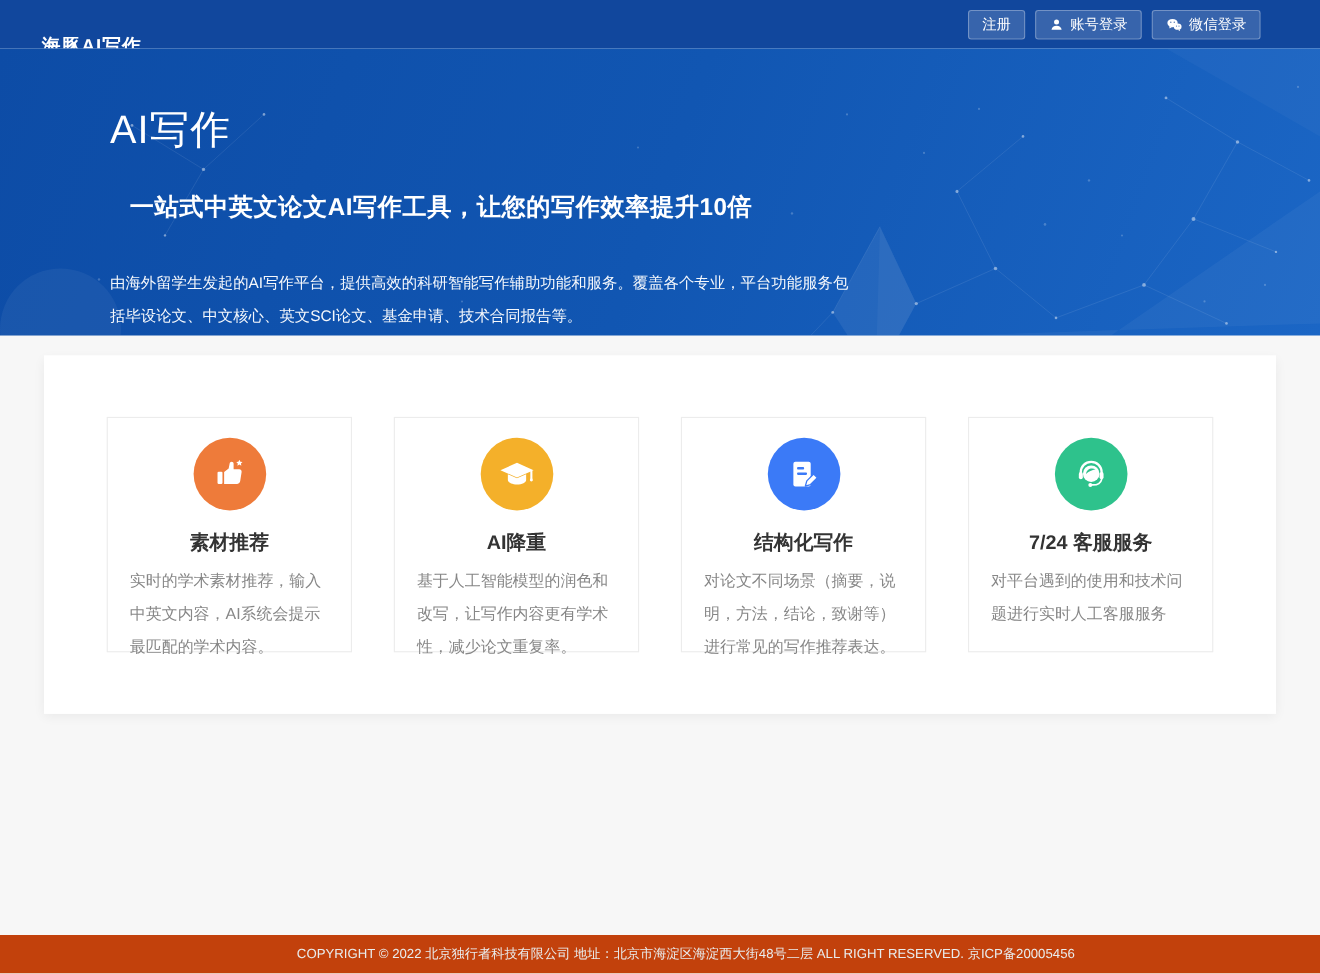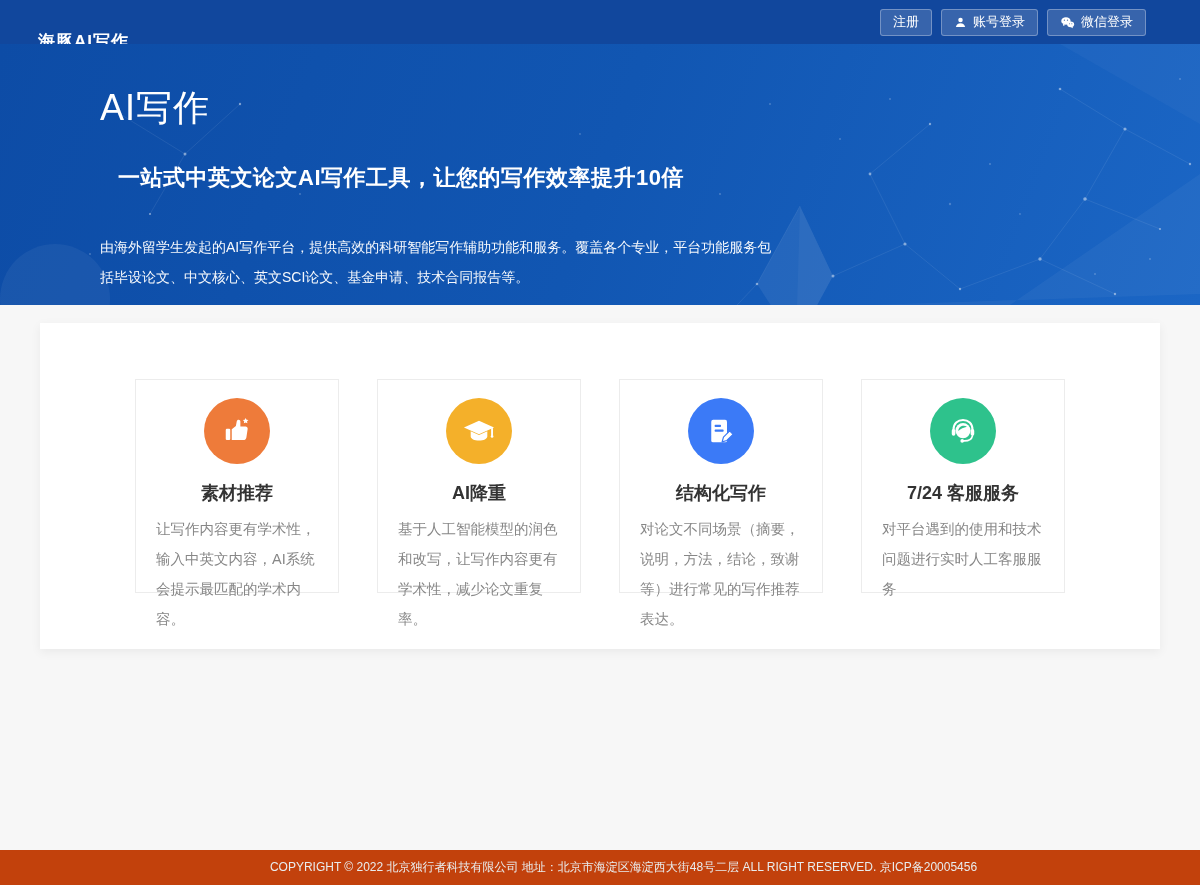--- a/index.html
+++ b/index.html
@@ -57,7 +57,7 @@
     width: 1000px;
     margin: 0 auto;
     color: #ffffff;
-    padding-top: 40px;
+    padding-top: 50px;
   }
   .hero-title { font-size: 36px; font-weight: 500; letter-spacing: 1px; }
   .hero-subtitle { font-size: 22px; font-weight: bold; margin-top: 30px; letter-spacing: 0.5px; margin-left: 18px; }

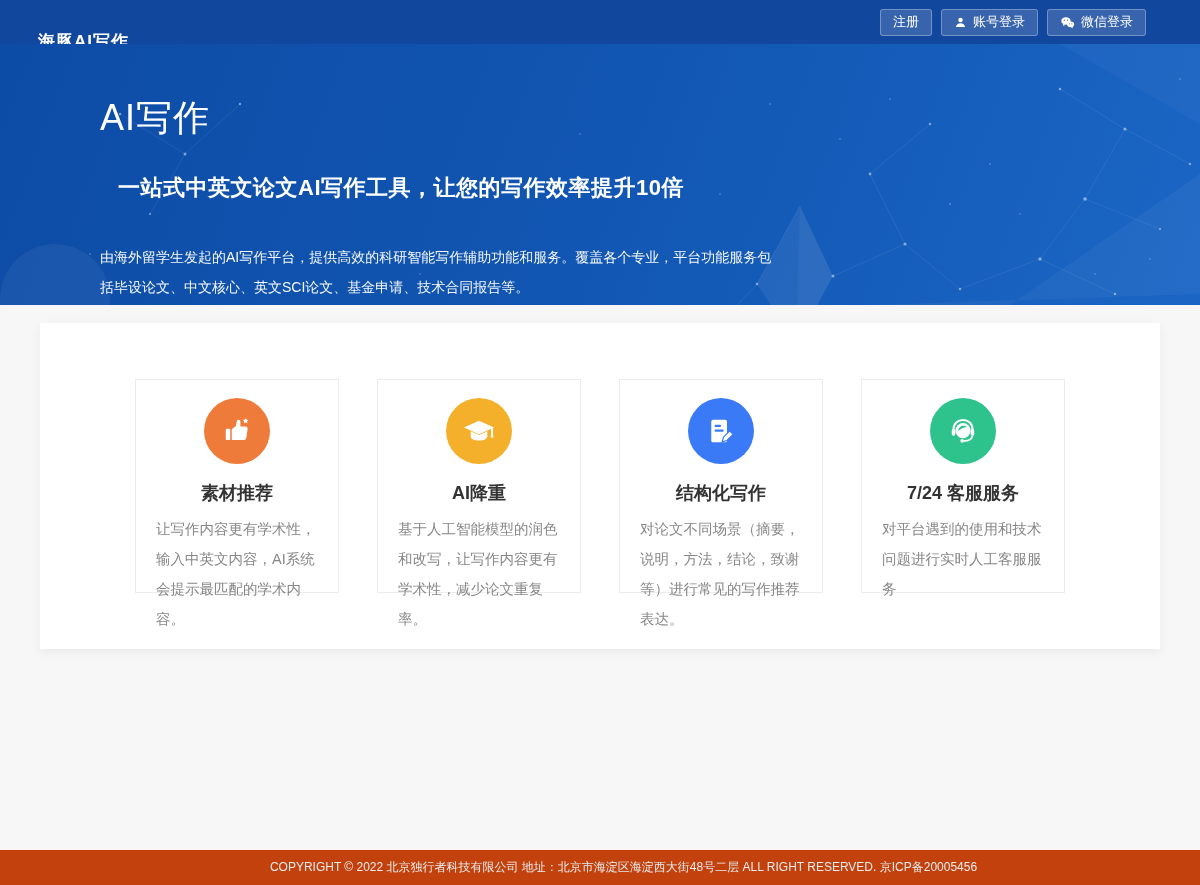--- a/index.html
+++ b/index.html
@@ -84,7 +84,7 @@
     gap: 38px;
   }
   .card {
-    width: 204px;
+    width: 223px;
     height: 214px;
     background: #ffffff;
     border: 1px solid #ececec;

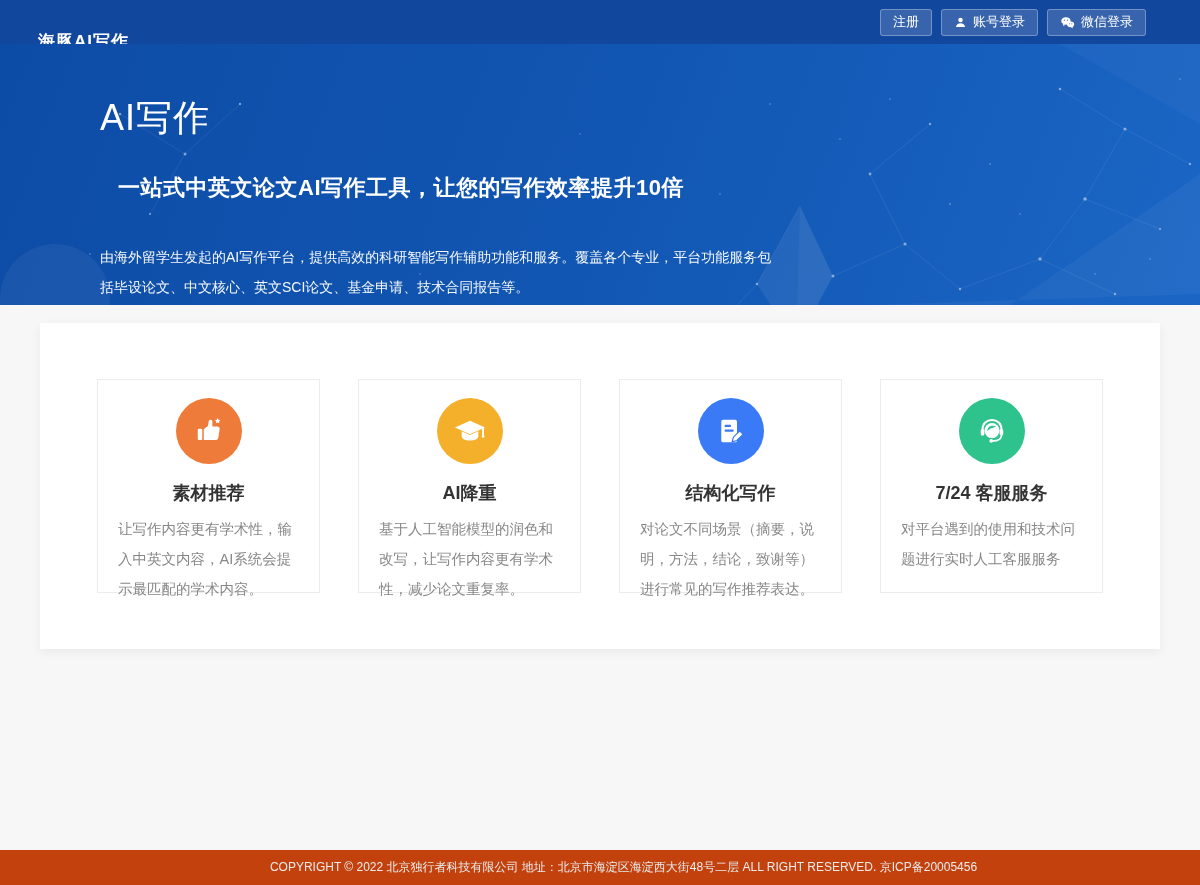--- a/index.html
+++ b/index.html
@@ -253,7 +253,7 @@
           </svg>
         </div>
         <h3>素材推荐</h3>
-        <p>让写作内容更有学术性，输入中英文内容，AI系统会提示最匹配的学术内容。</p>
+        <p>实时的学术素材推荐，输入中英文内容，AI系统会提示最匹配的学术内容。</p>
       </div>
 
       <div class="card">

